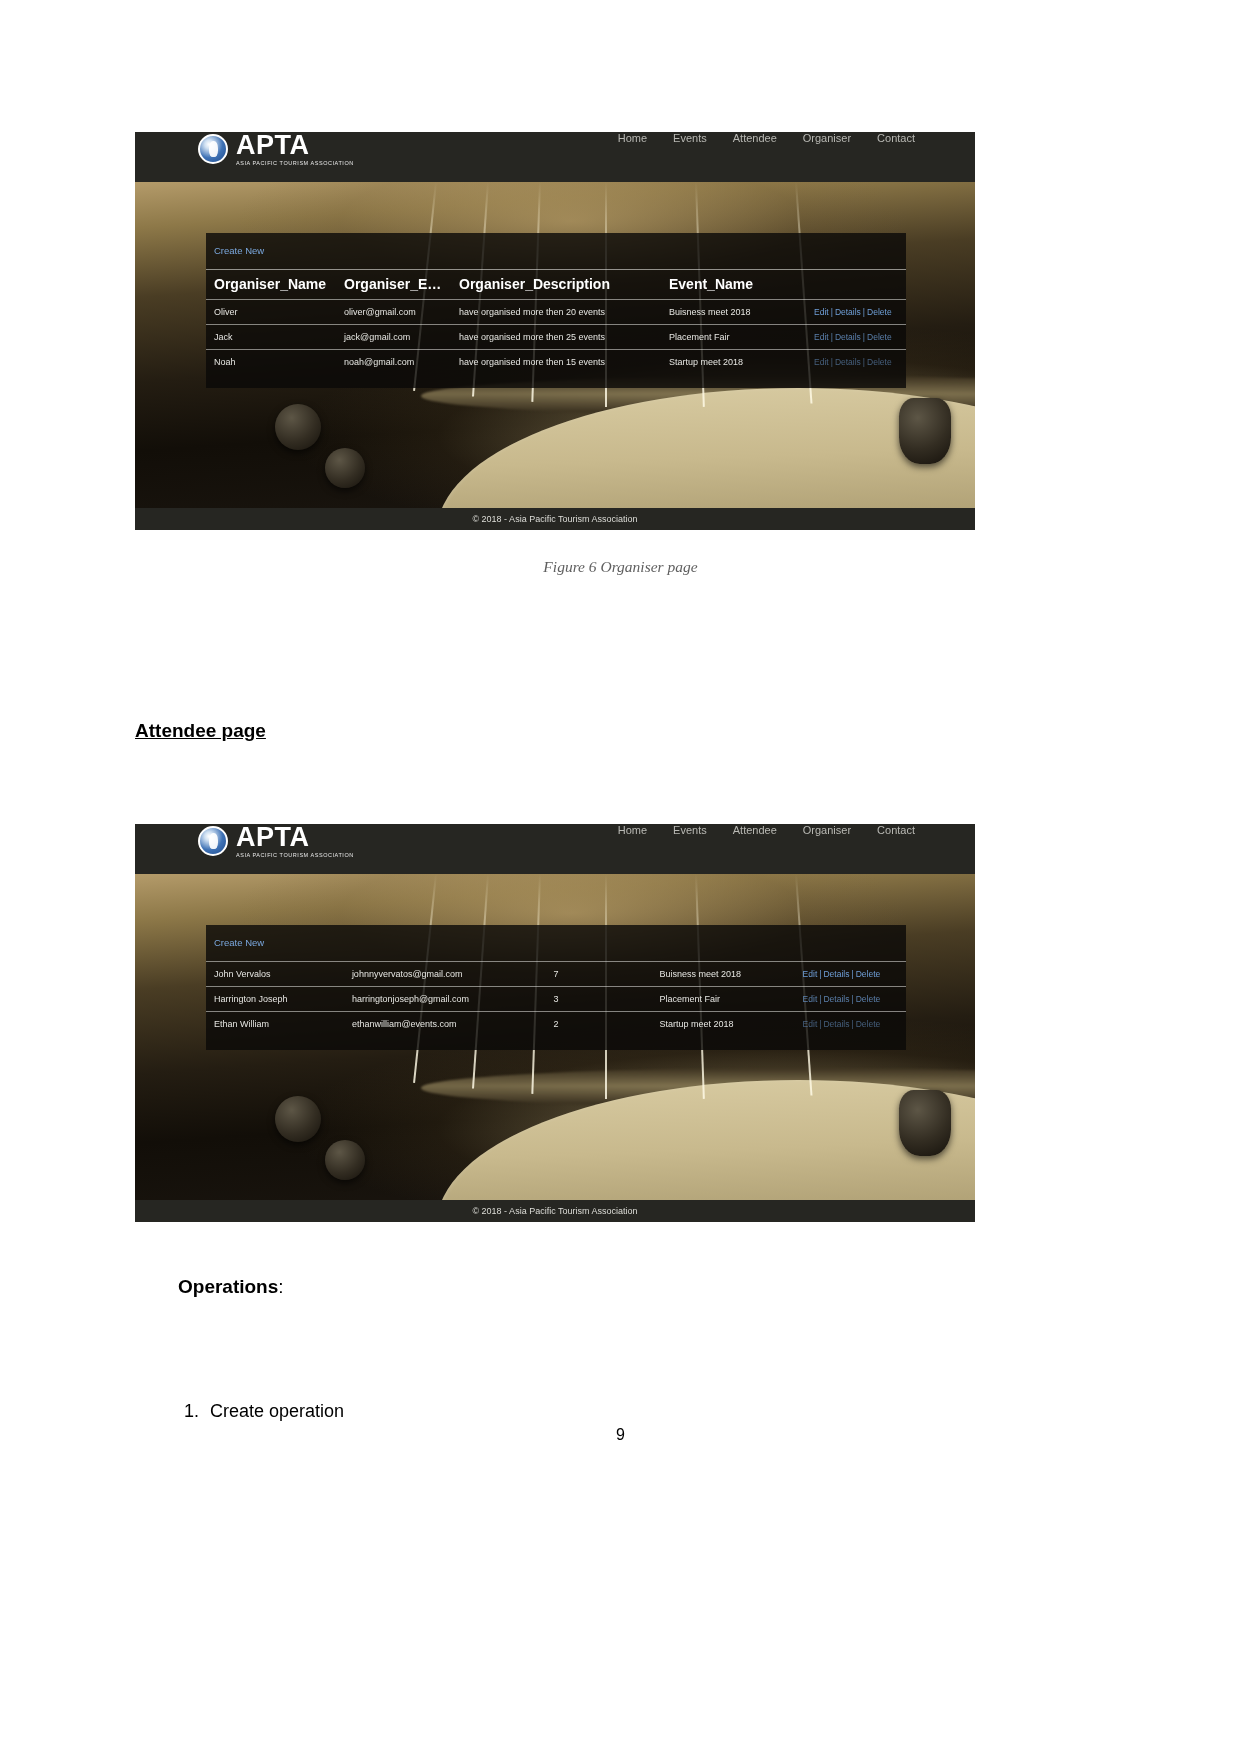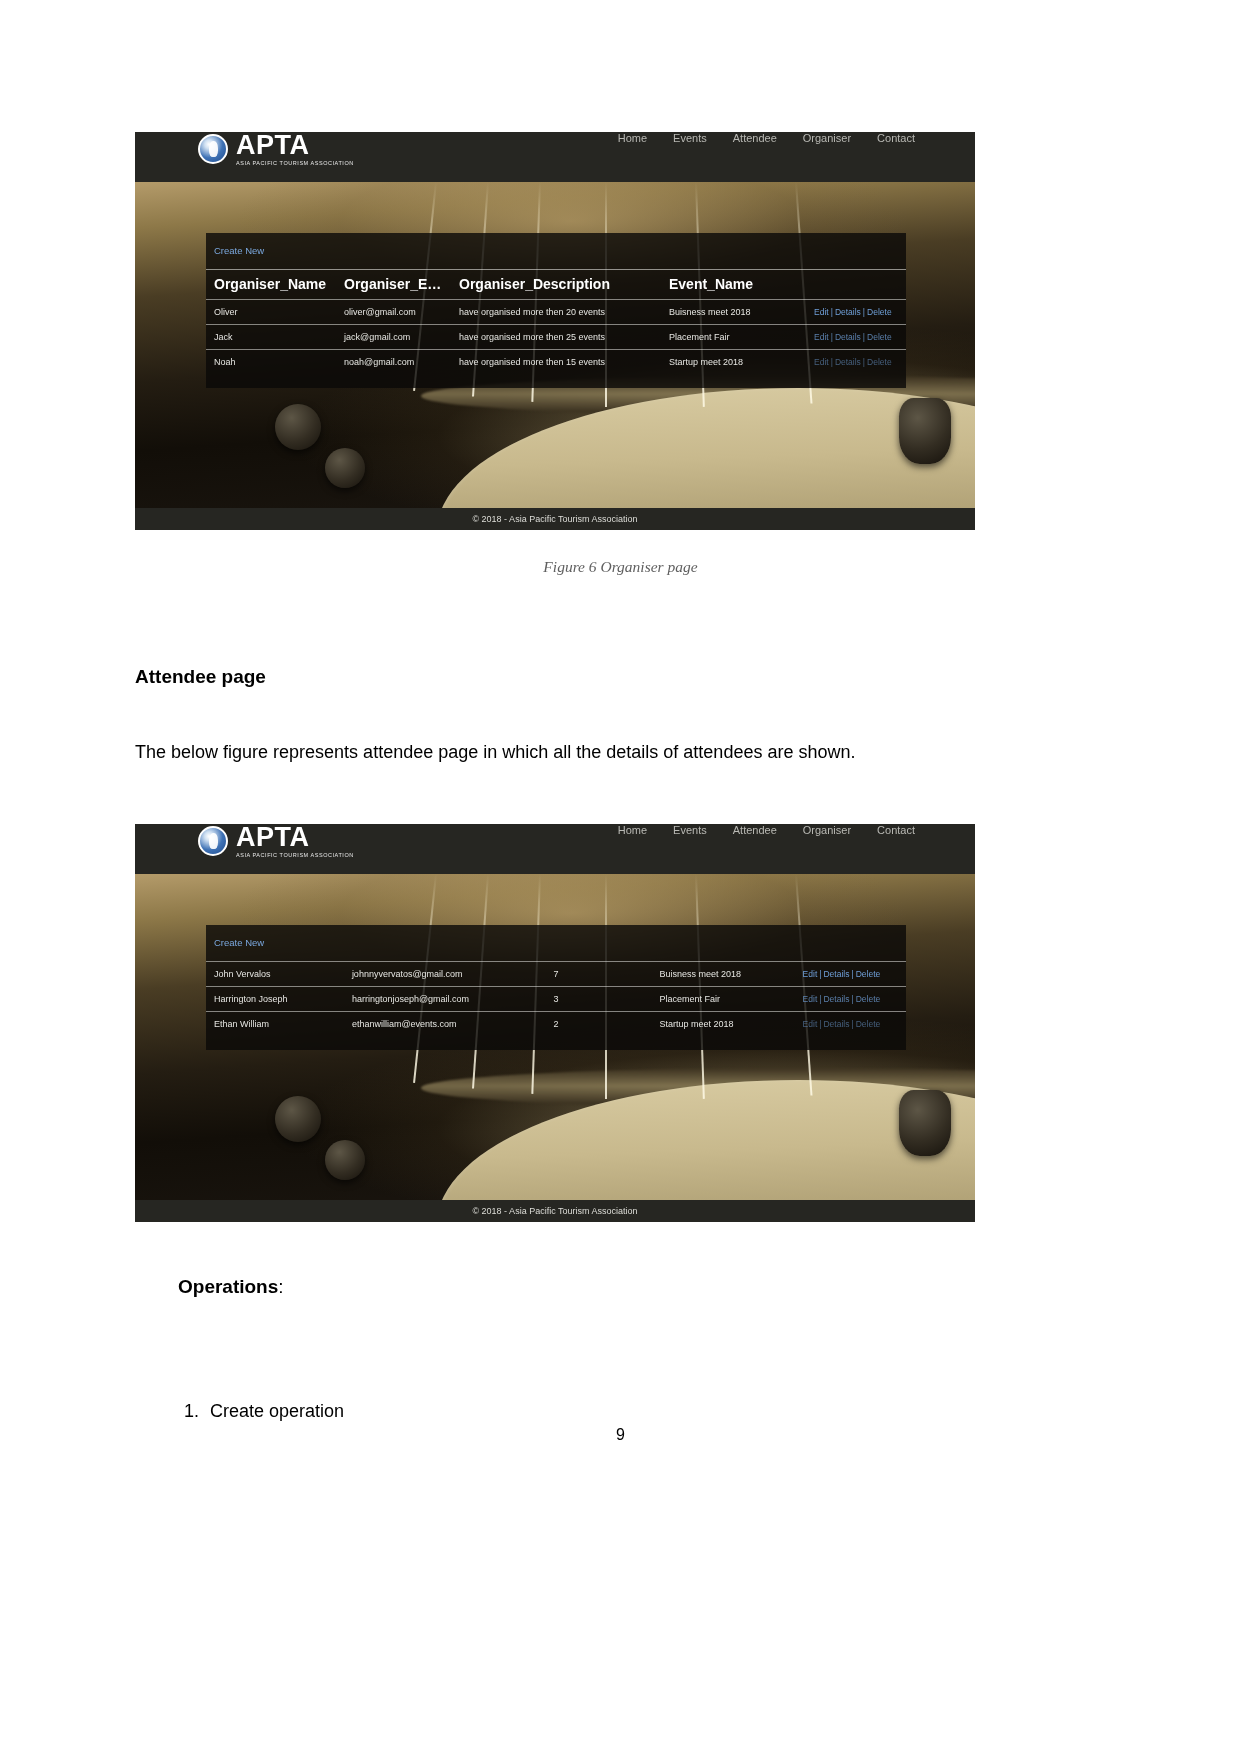--- a/index.html
+++ b/index.html
@@ -253,7 +253,7 @@
     font-weight: bold;
     color: #000000;
   }
-  #heading-attendee { top: 666px; }
+  #heading-attendee { top: 720px; text-decoration: underline; }
   #heading-operations { top: 1276px; margin-left: 43px; }
 
   .doc-p {

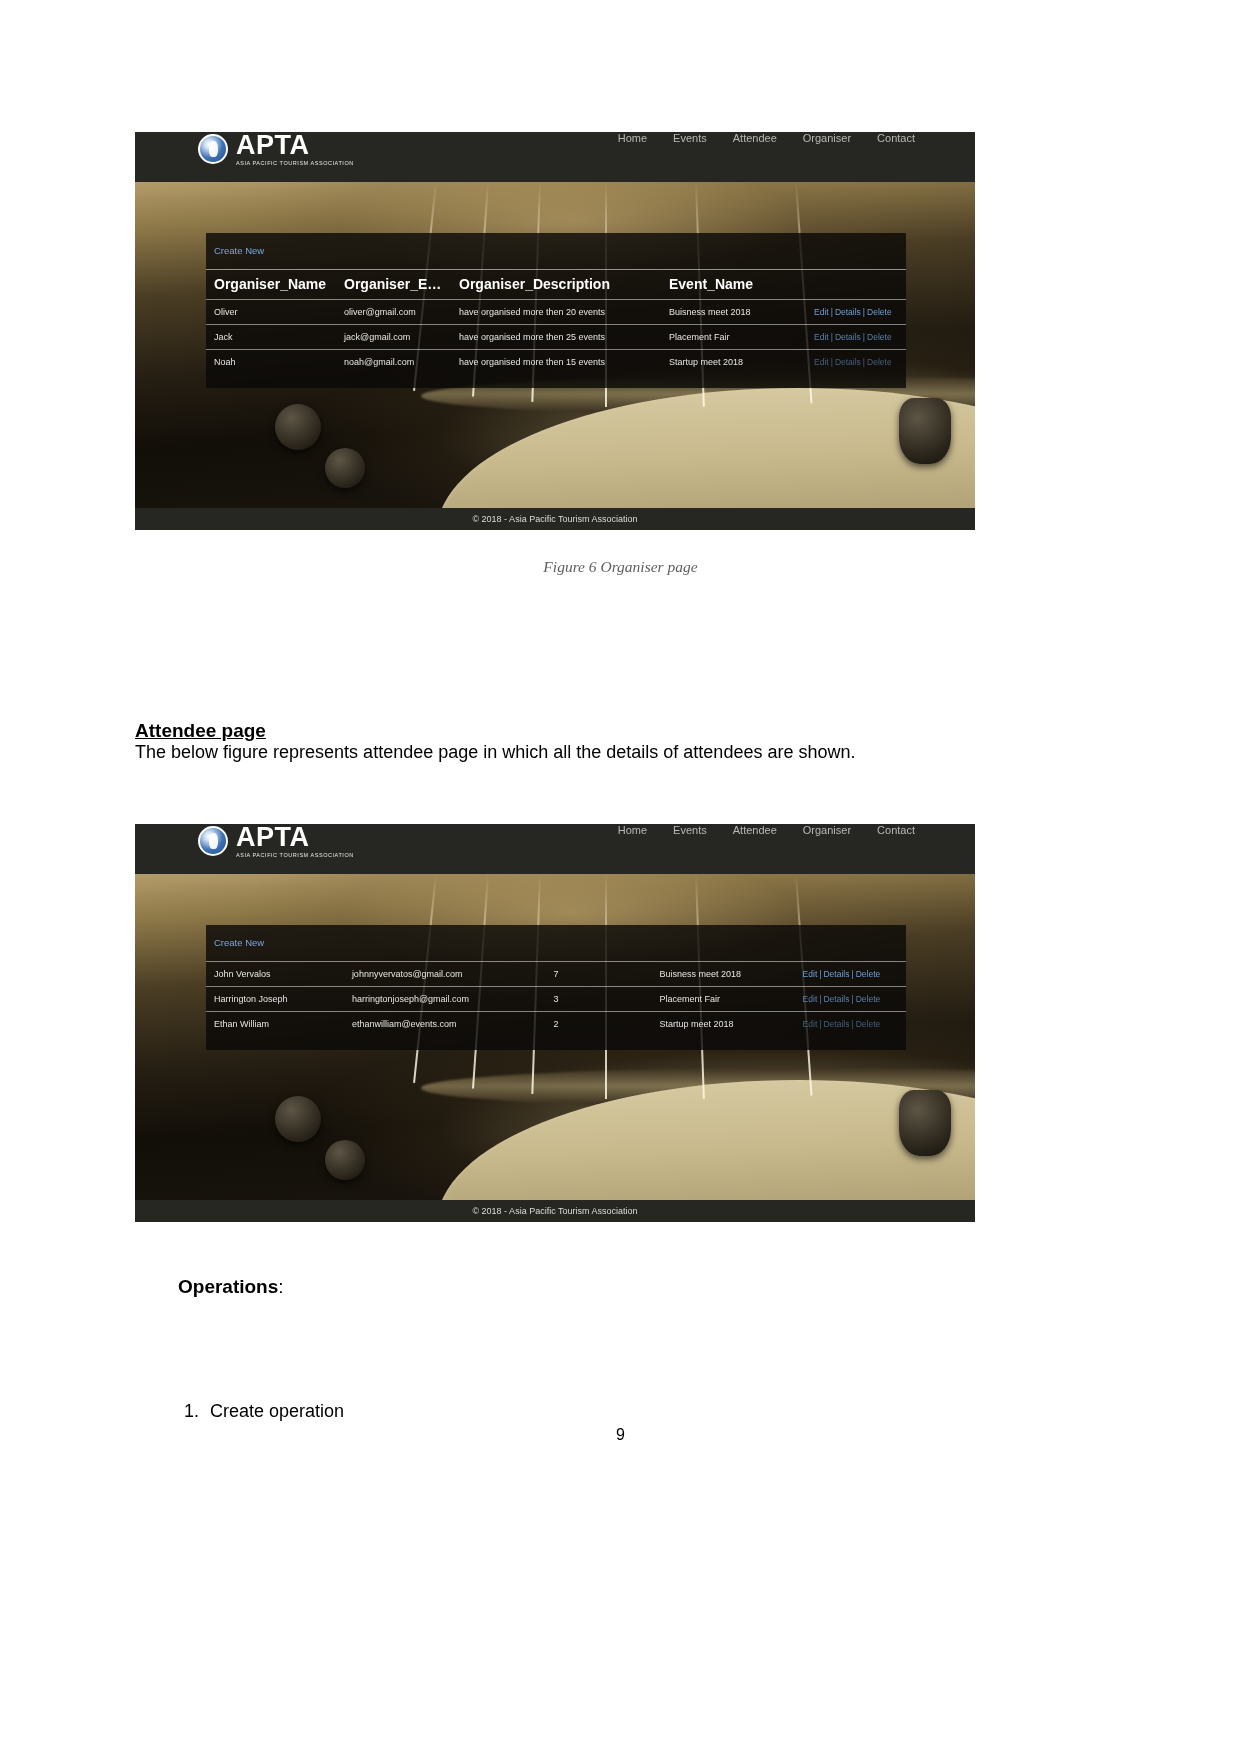--- a/index.html
+++ b/index.html
@@ -382,7 +382,6 @@
   <div class="fig-caption" id="caption-6">Figure 6 Organiser page</div>
 
   <div class="doc-h2" id="heading-attendee">Attendee page</div>
-  <div class="doc-p" id="para-attendee">The below figure represents attendee page in which all the details of attendees are shown.</div>
 
   <div class="site-figure" id="figure-attendee">
 

